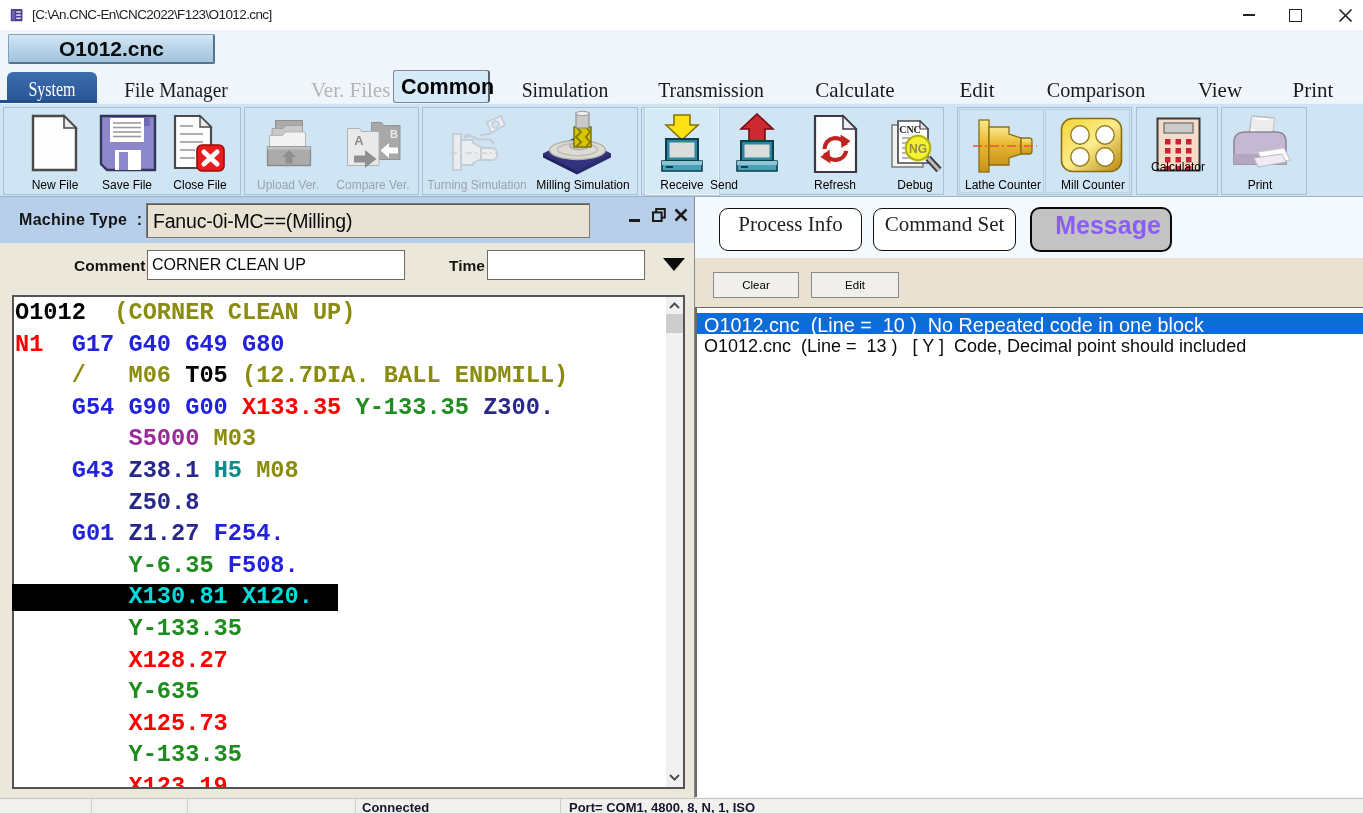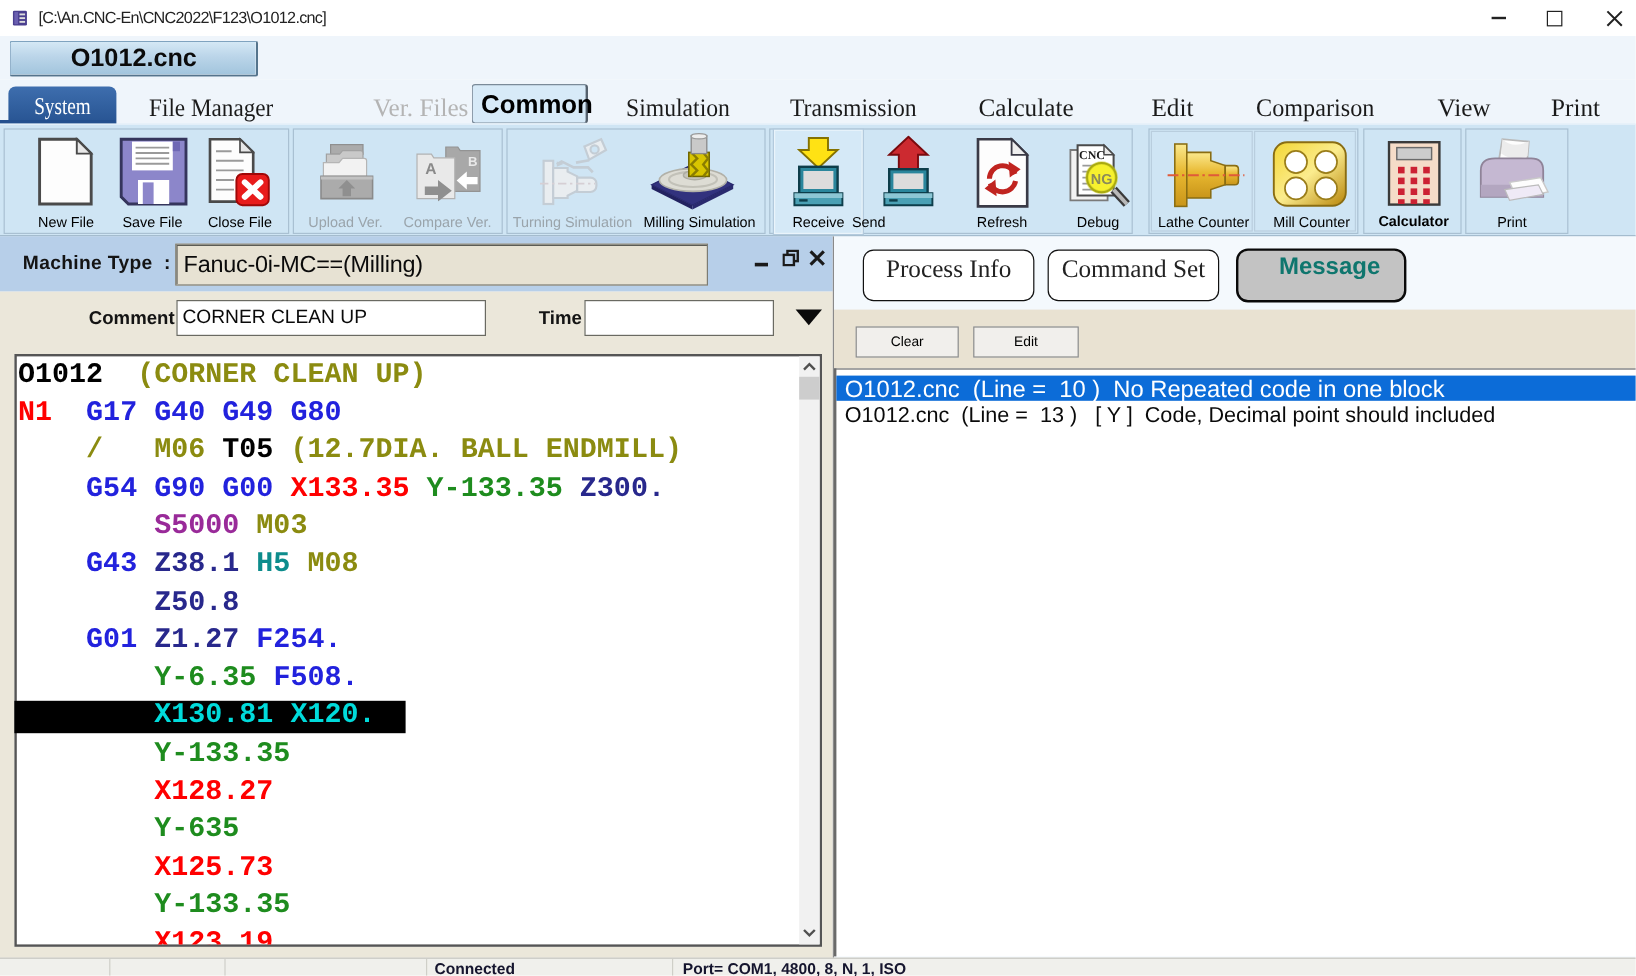--- a/index.html
+++ b/index.html
@@ -241,7 +241,7 @@
       <rect x="30" y="49" width="5.5" height="4"></rect>
   </g>
 </svg>
-<div class="ab lbl" style="left:1128px;top:177px;width:100px;font-weight:bold;">Calculator</div>
+<div class="ab lbl" style="left:1128px;top:160px;width:100px;">Calculator</div>
 
 <svg class="ab" style="left:1228px;top:112px" width="64" height="64" viewBox="0 0 64 64">
   <path d="M20 28 L24 4 L46 6 L44 30 Z" fill="#fdfdfd" stroke="#b9b9b9" stroke-width="1.5"></path>

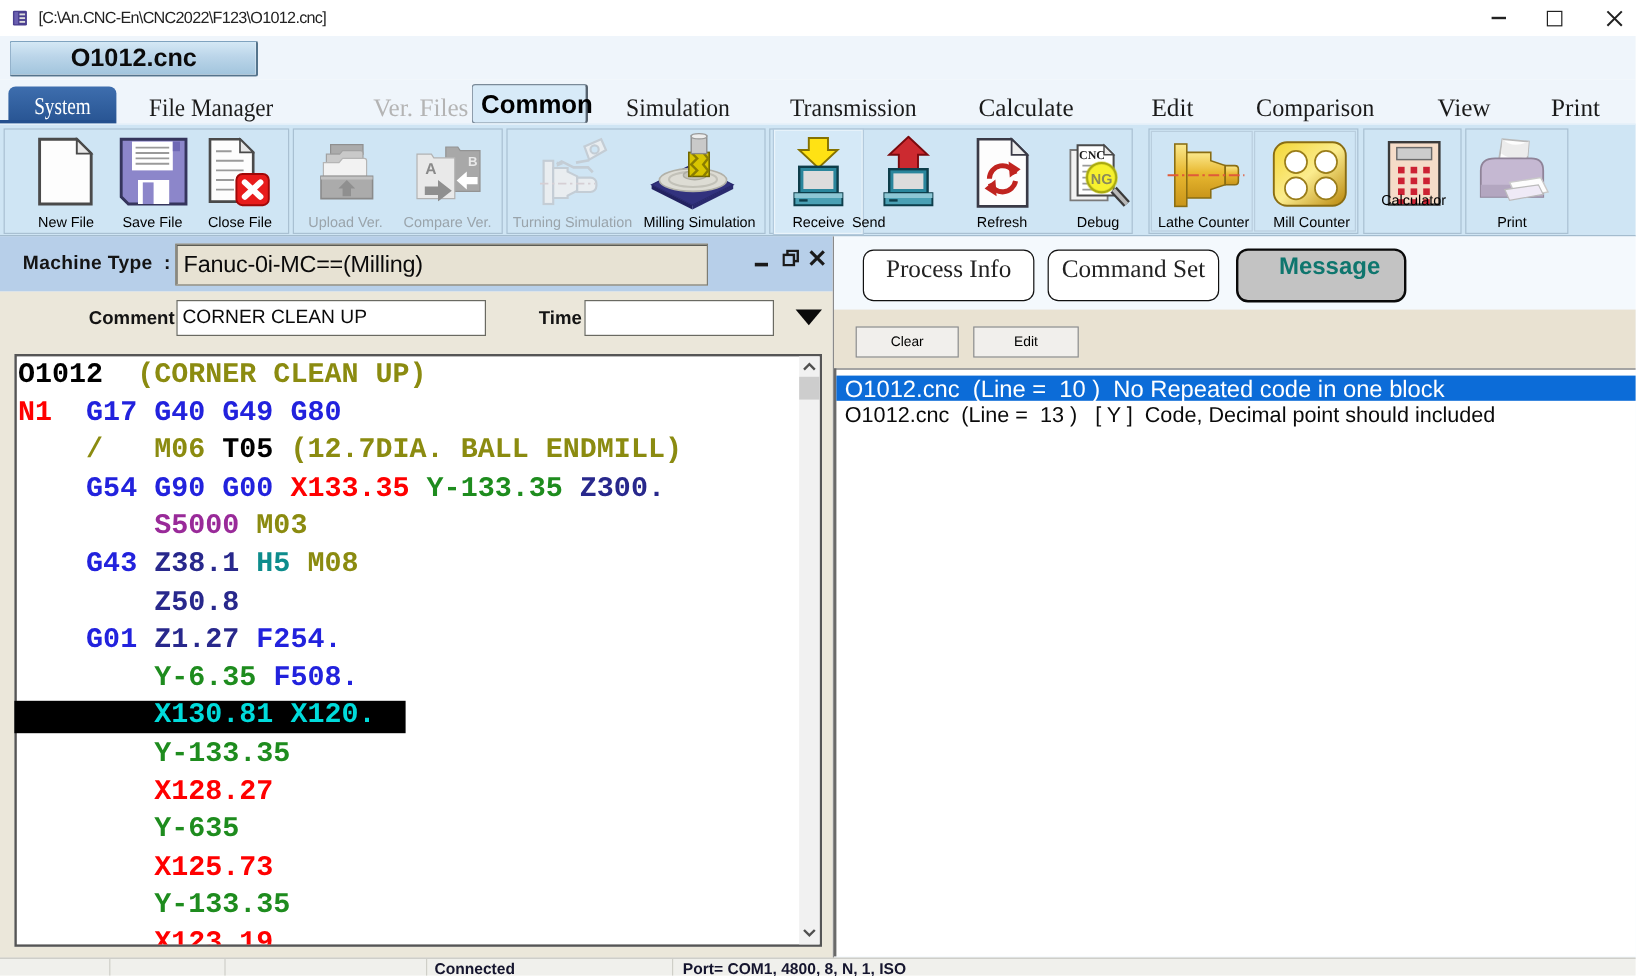--- a/index.html
+++ b/index.html
@@ -291,7 +291,7 @@
 <div class="ab" style="left:873px;top:208px;width:143px;height:43px;background:#fff;border:1.6px solid #111;border-radius:9px;"></div>
 <div class="ab ser" style="left:873px;top:212px;width:143px;font-size:21px;color:#222;text-align:center;">Command Set</div>
 <div class="ab" style="left:1030px;top:207px;width:142px;height:45px;background:#c3c3c3;border:2.6px solid #0a0a0a;border-radius:10px;"></div>
-<div class="ab" style="left:1030px;top:211px;width:156px;font-size:20px;font-weight:bold;color:#0f766e;text-align:center;">Message</div>
+<div class="ab" style="left:1030px;top:211px;width:156px;font-size:25px;font-weight:bold;color:#8b5cf6;text-align:center;">Message</div>
 <div class="ab" style="left:695px;top:258px;width:668px;height:49px;background:#e9e2d2;"></div>
 <div class="ab" style="left:713px;top:272px;width:86px;height:26px;background:#f1efec;border:1px solid #8a8a8a;"></div>
 <div class="ab" style="left:713px;top:279px;width:86px;font-size:11.5px;color:#000;text-align:center;">Clear</div>

